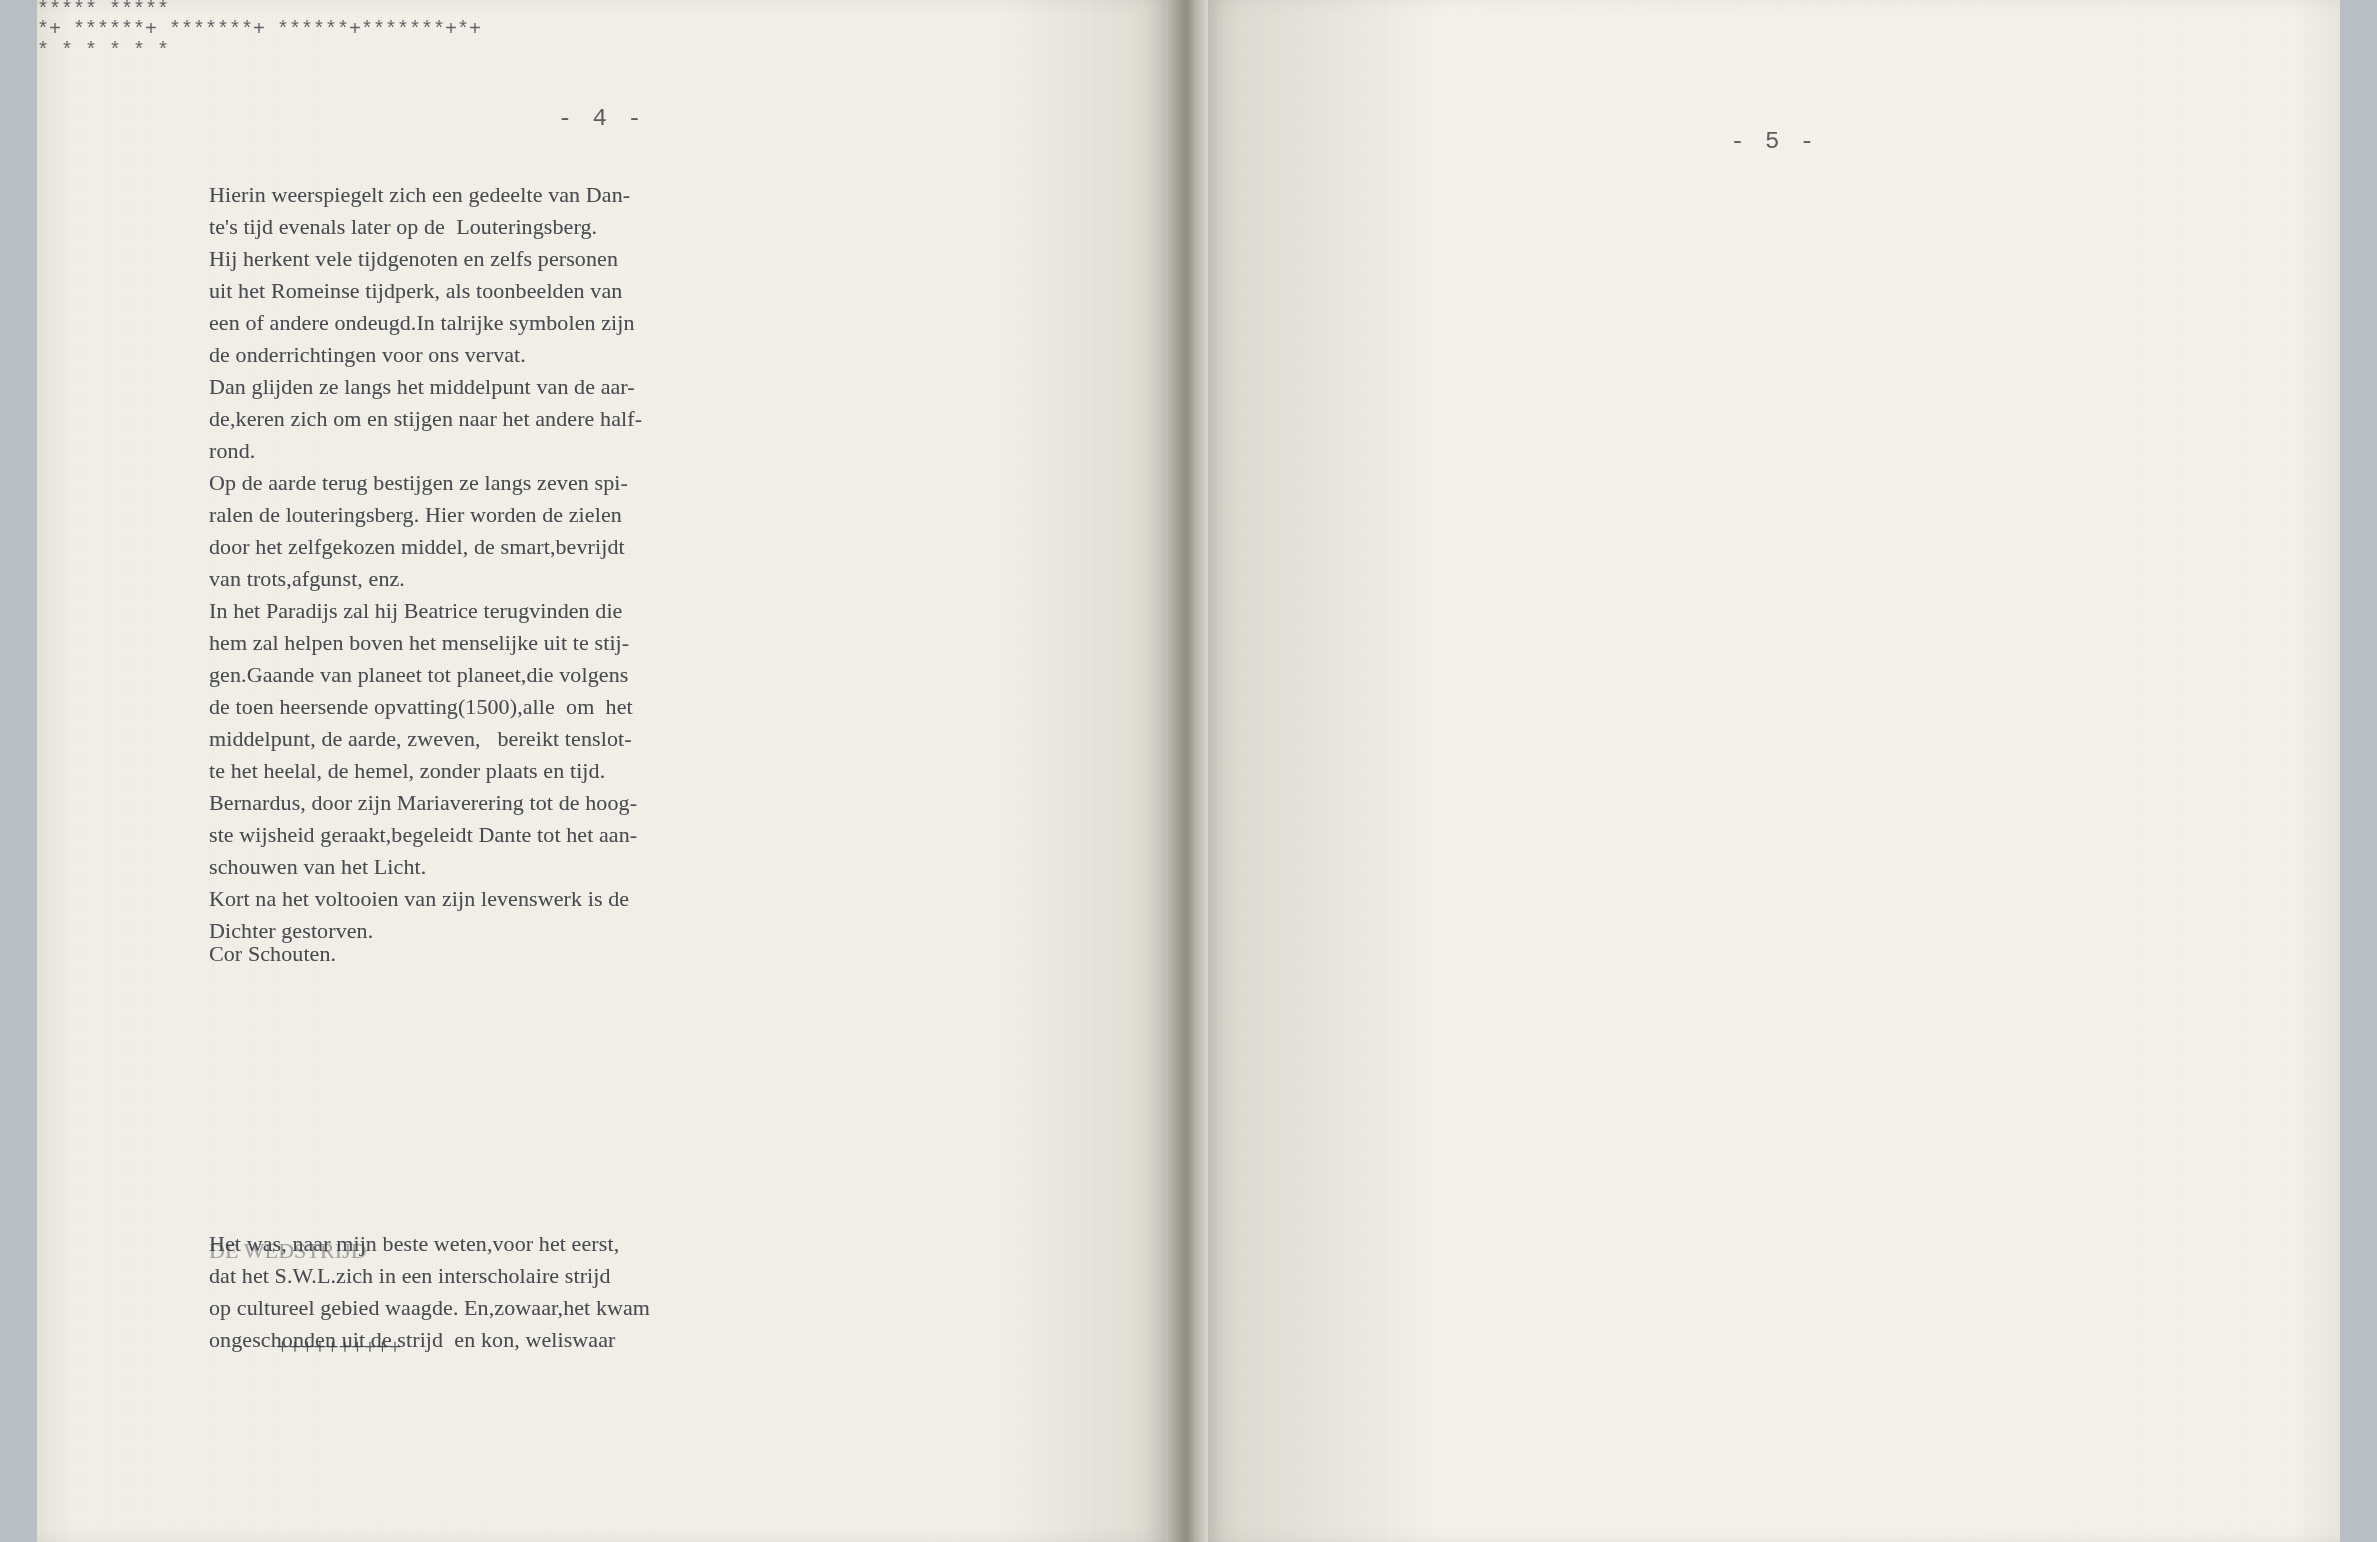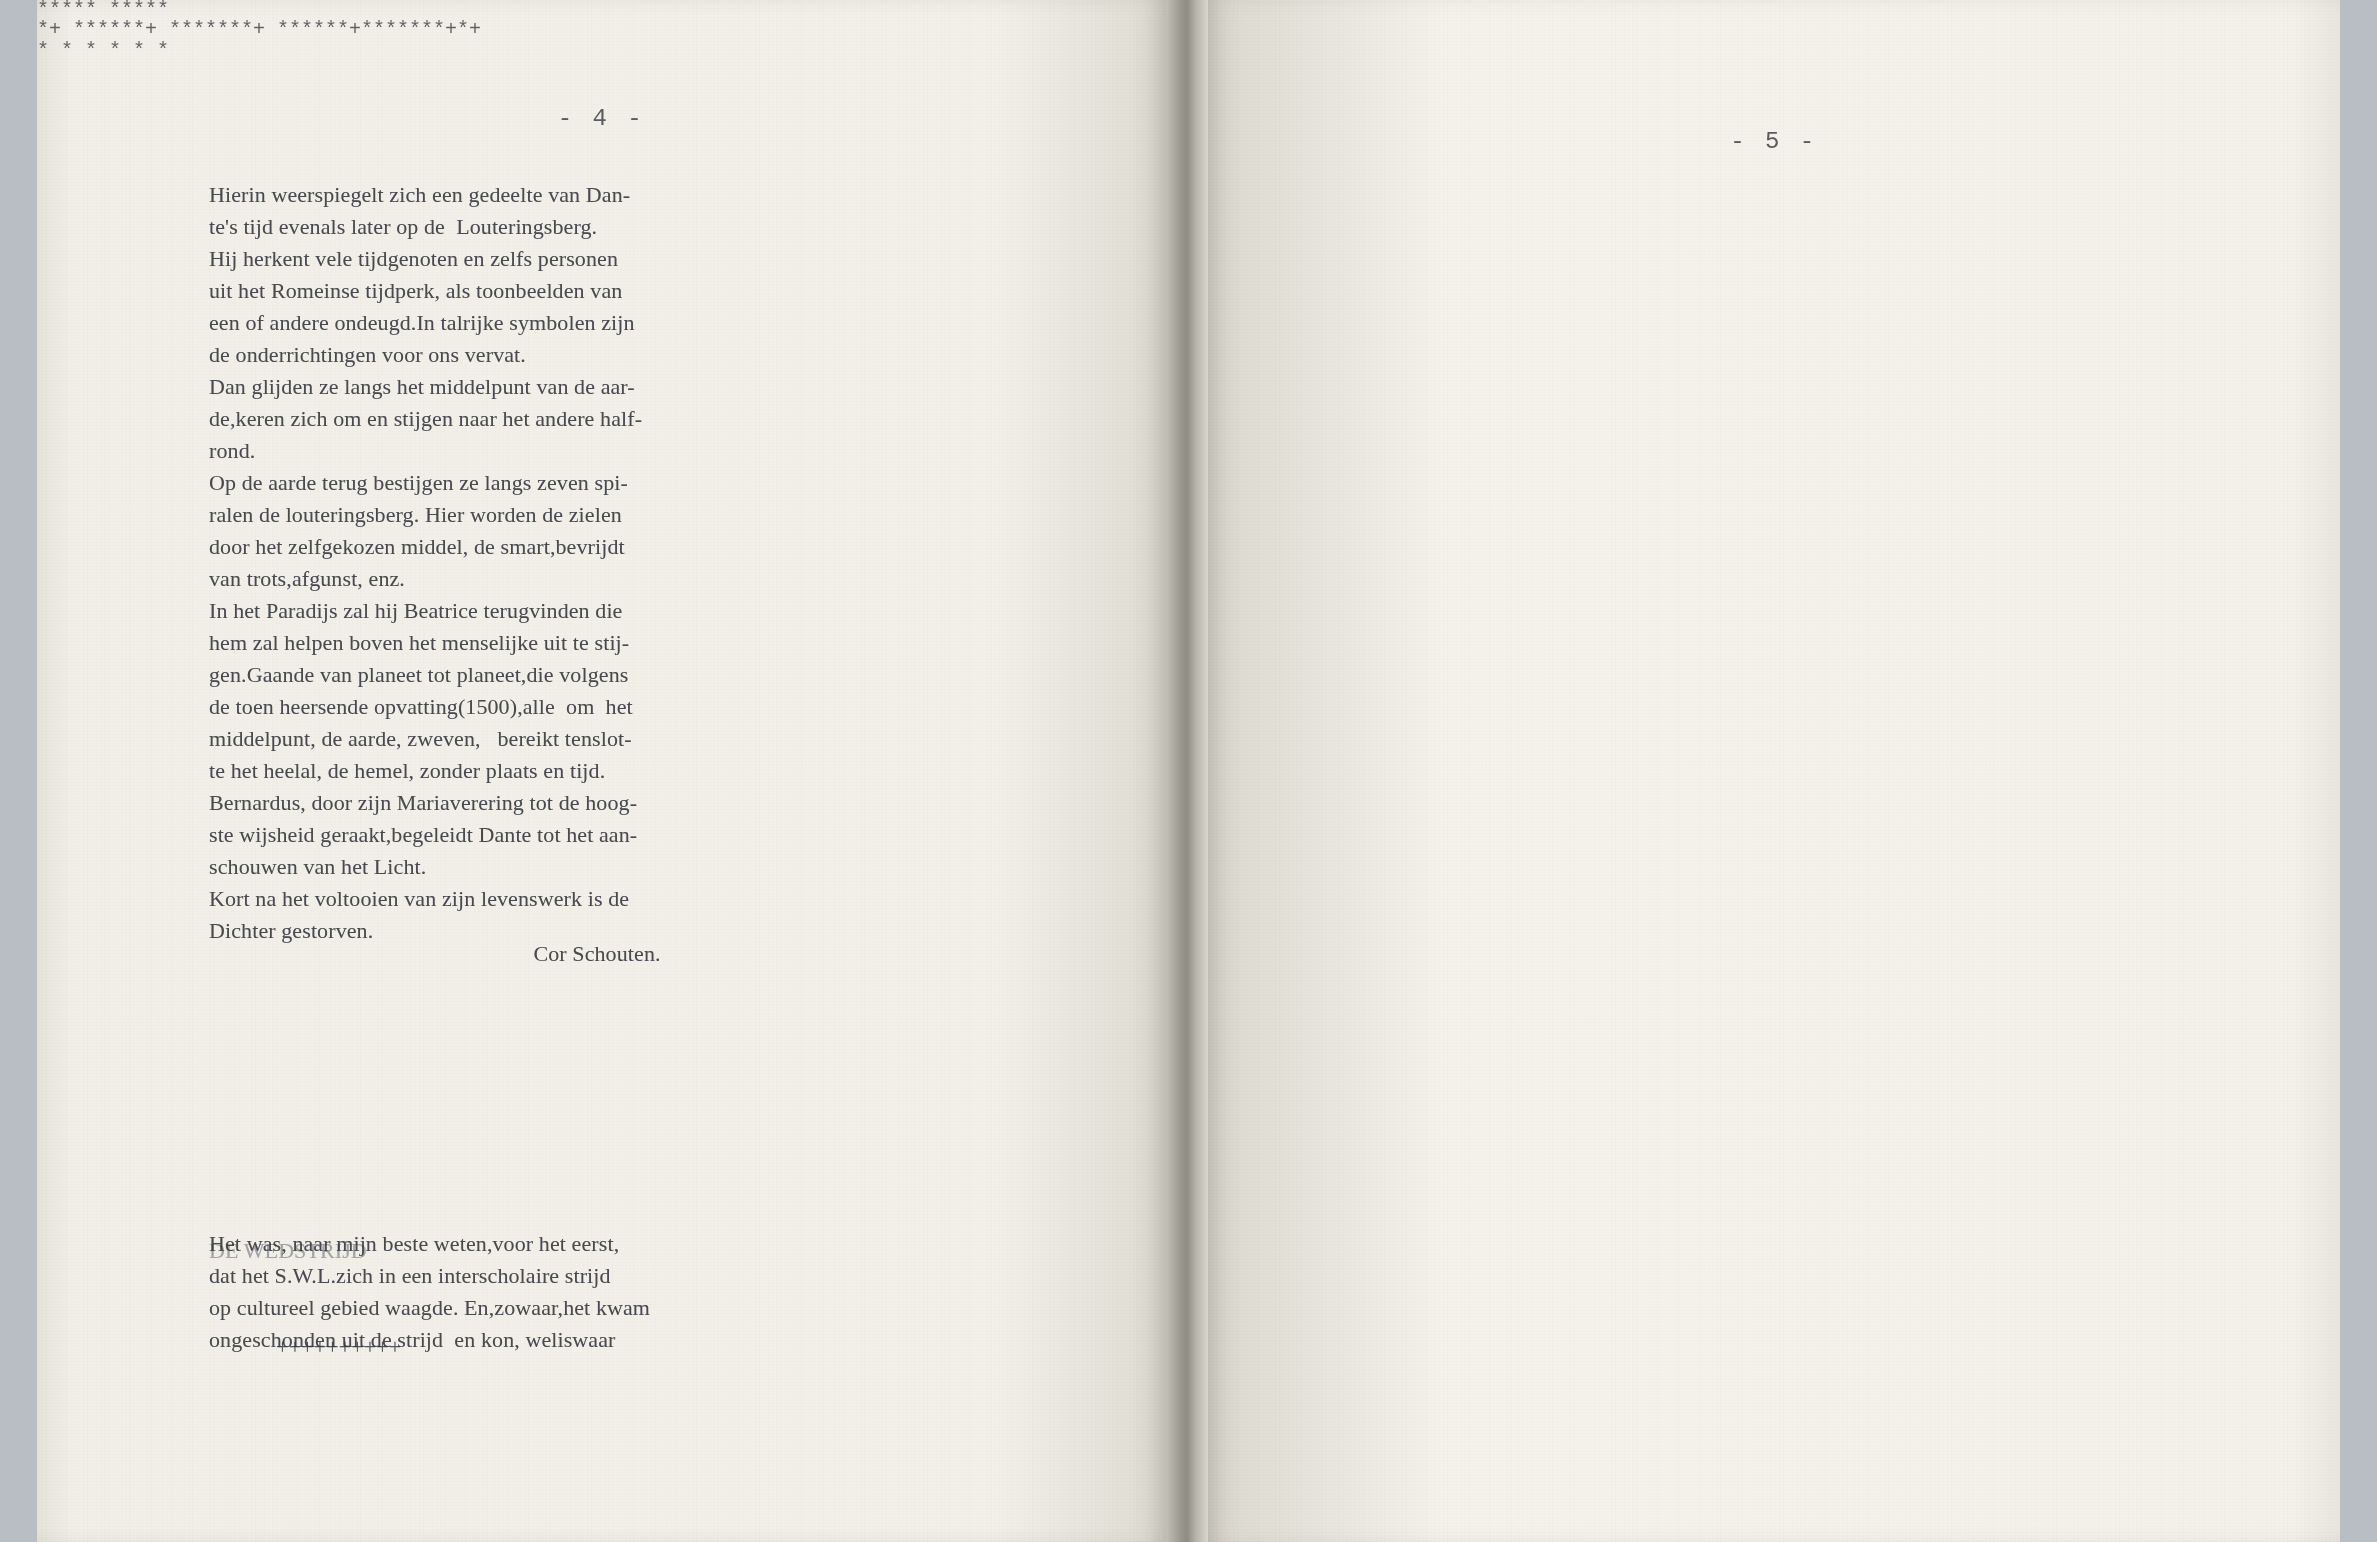--- a/index.html
+++ b/index.html
@@ -93,7 +93,7 @@
     left: 172px;
     top: 938px;
     width: 878px;
-    text-align: center;
+    text-align: left;
     padding-right: 102px;
     box-sizing: border-box;
   }

